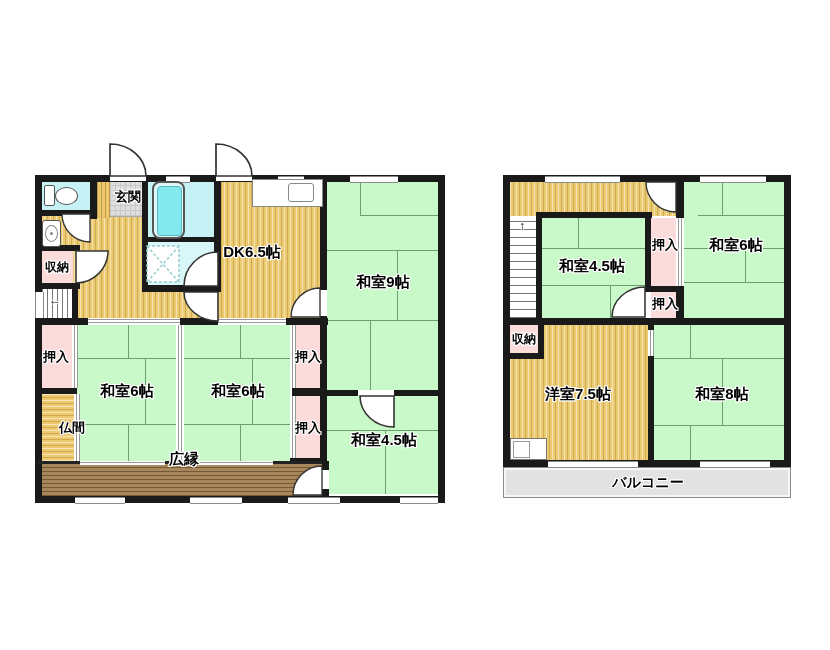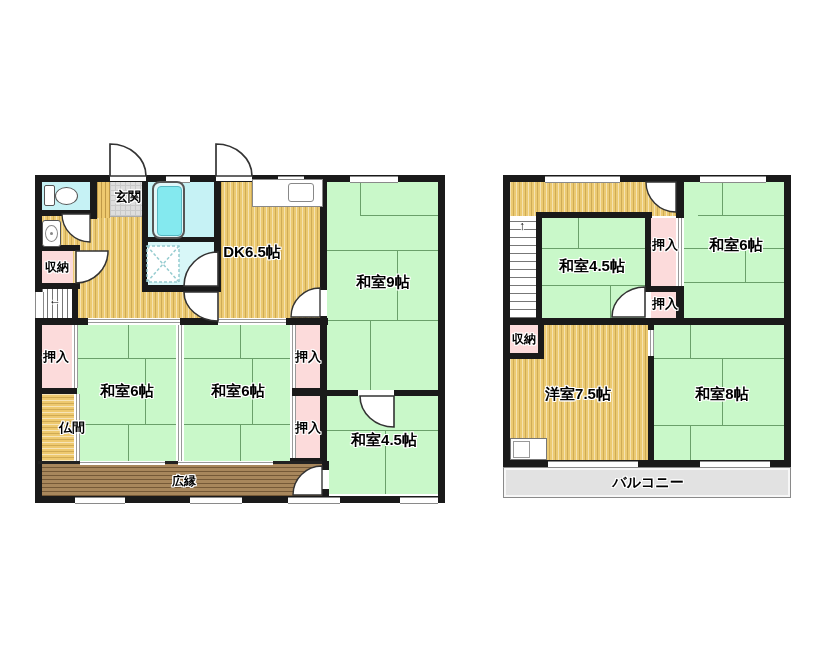--- a/index.html
+++ b/index.html
@@ -179,7 +179,7 @@
   <div class="lbl" style="left:308px;top:428px;font-size:13px;">押入</div>
   <div class="lbl" style="left:72px;top:428px;font-size:13px;">仏間</div>
   <div class="lbl" style="left:384px;top:440px;font-size:15px;">和室4.5帖</div>
-  <div class="lbl" style="left:184px;top:481px;font-size:12px;">広縁</div>
+  <div class="lbl" style="left:184px;top:459px;font-size:15px;">広縁</div>
   <div class="lbl" style="left:55px;top:300px;font-size:12px;">←</div>
 
   <div class="room t-wood" style="left:510px;top:182px;width:174px;height:34px;"></div>

